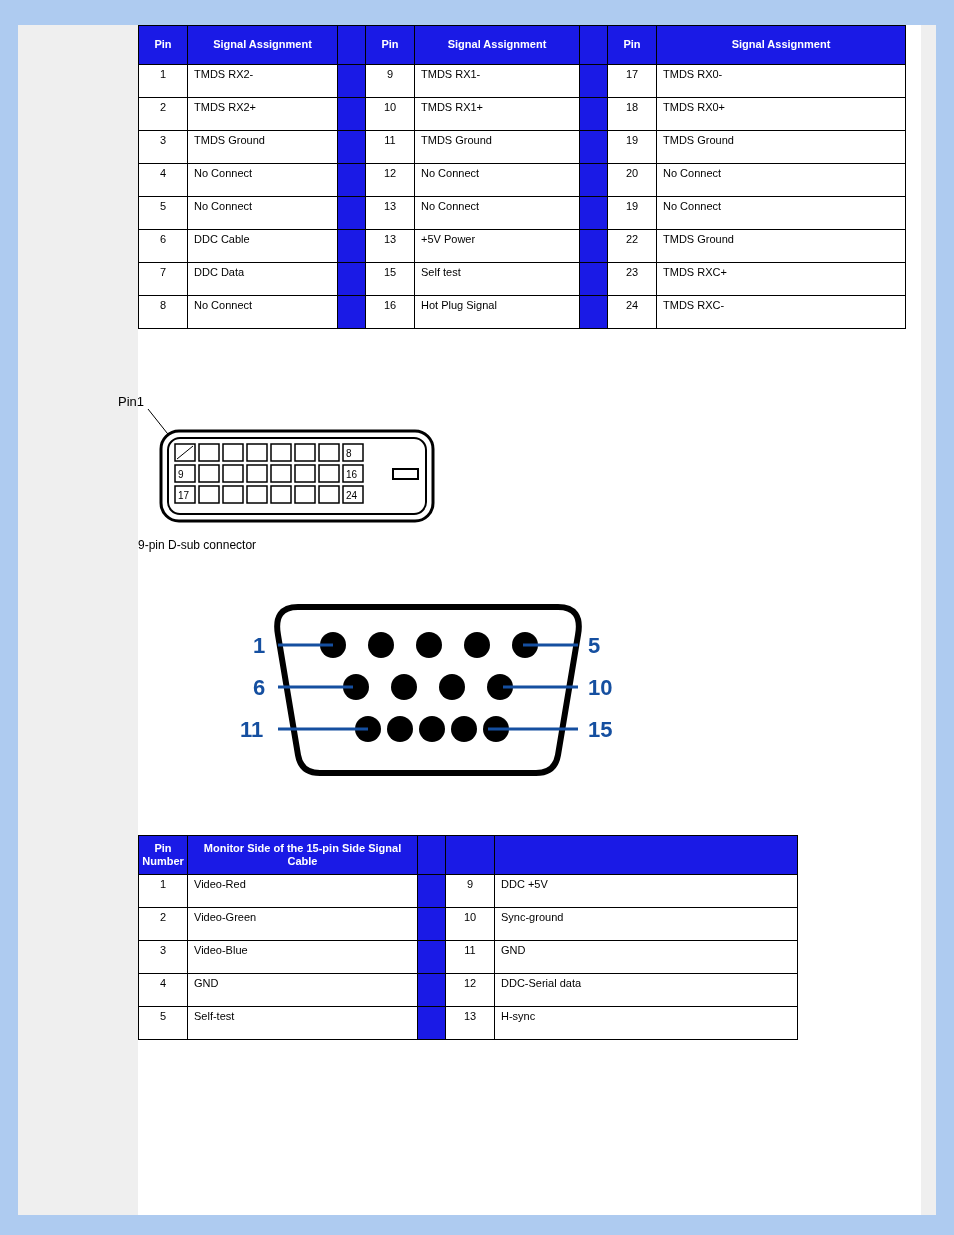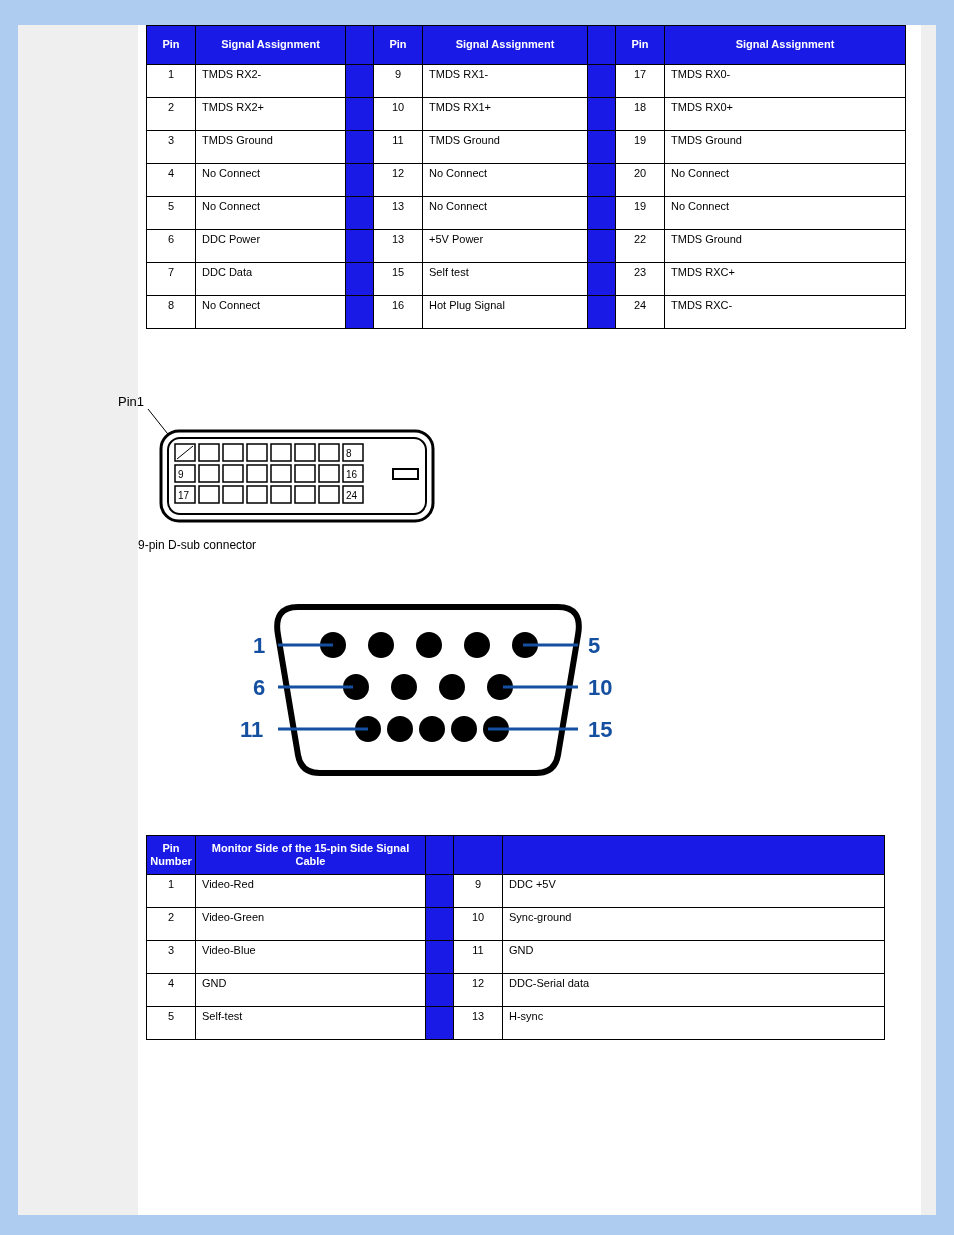--- a/index.html
+++ b/index.html
@@ -53,7 +53,7 @@
   .section-title { font-size:12px; margin:4px 0 2px 0; }
   .dvi-svg { margin:2px 0 0 -25px; }
   .vga-svg { margin:35px 0 0 40px; }
-  .table-wrap { margin-left:8px; }
+  .table-wrap { margin-left:0; }
 </style>
 </head>
 <body>

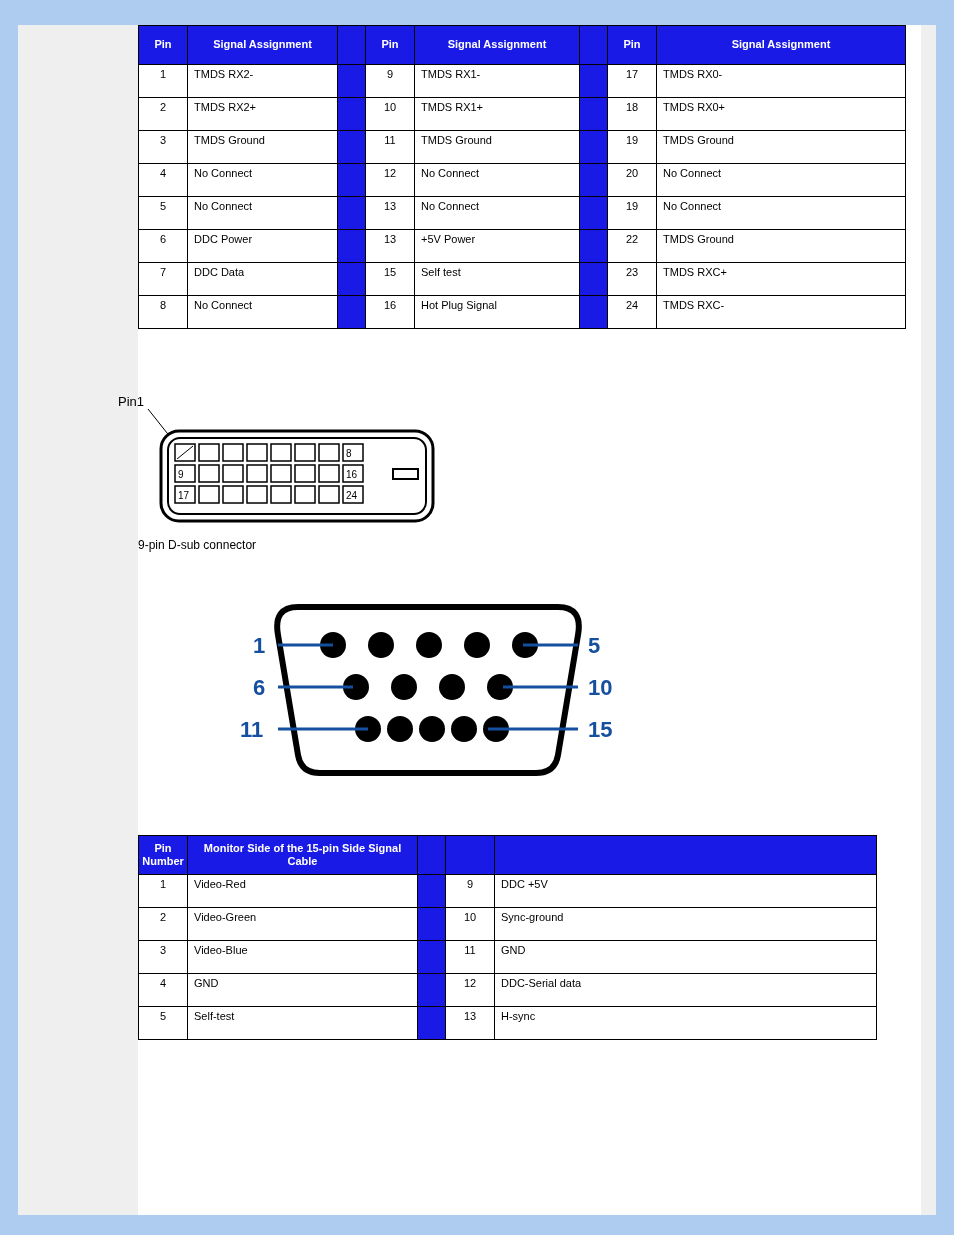--- a/index.html
+++ b/index.html
@@ -140,7 +140,7 @@
               </tr>
               <tr>
                 <td class="num">6</td>
-                <td>DDC Power</td>
+                <td>DDC Cable</td>
                 <td class="spacer"></td>
                 <td class="num">13</td>
                 <td>+5V Power</td>

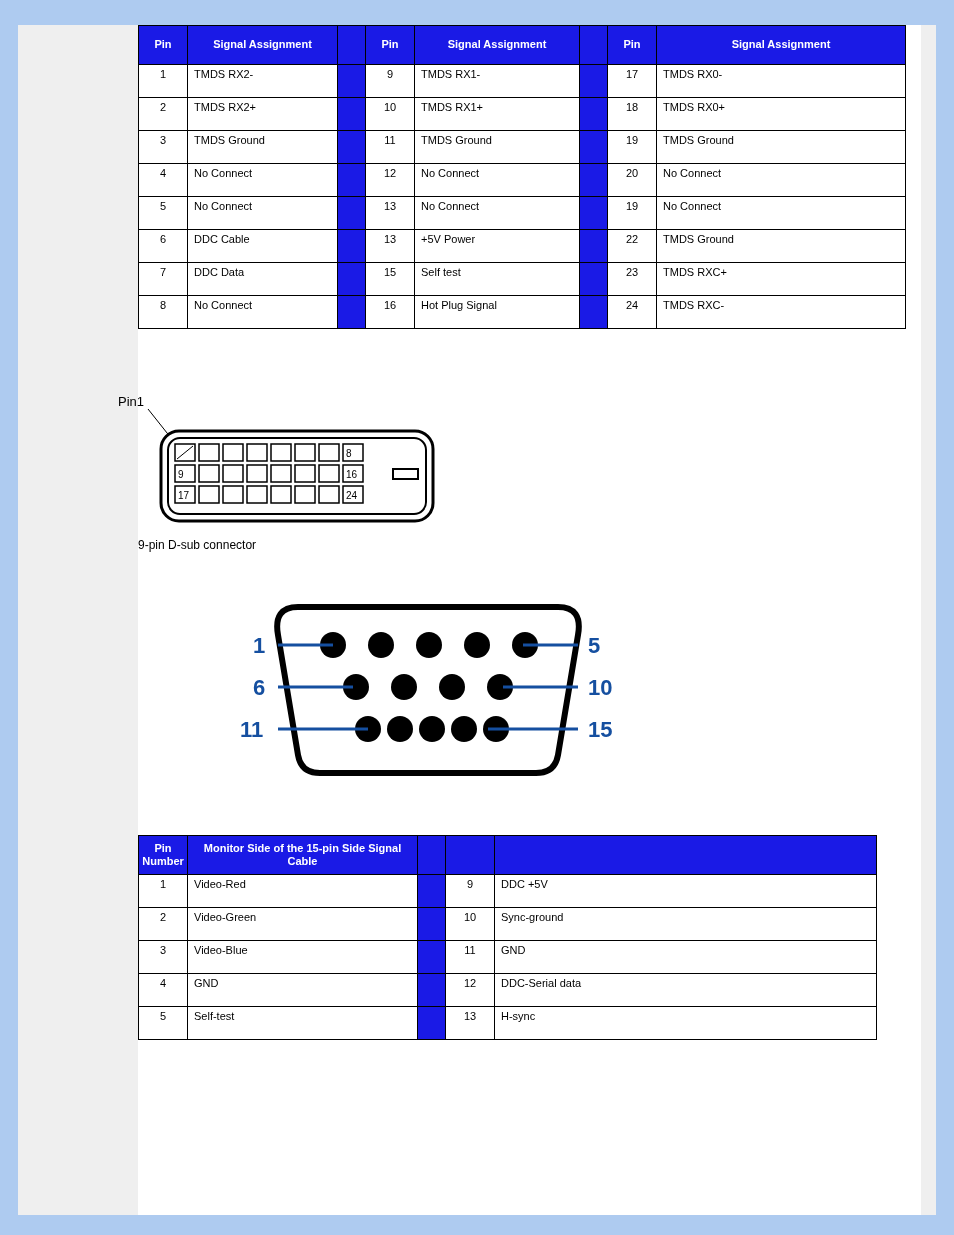--- a/index.html
+++ b/index.html
@@ -265,7 +265,7 @@
 
       <div style="height:45px"></div>
 
-      <div class="table-wrap" style="width:739px">
+      <div class="table-wrap" style="width:660px">
         <table>
           <colgroup>
             <col style="width:48px">

